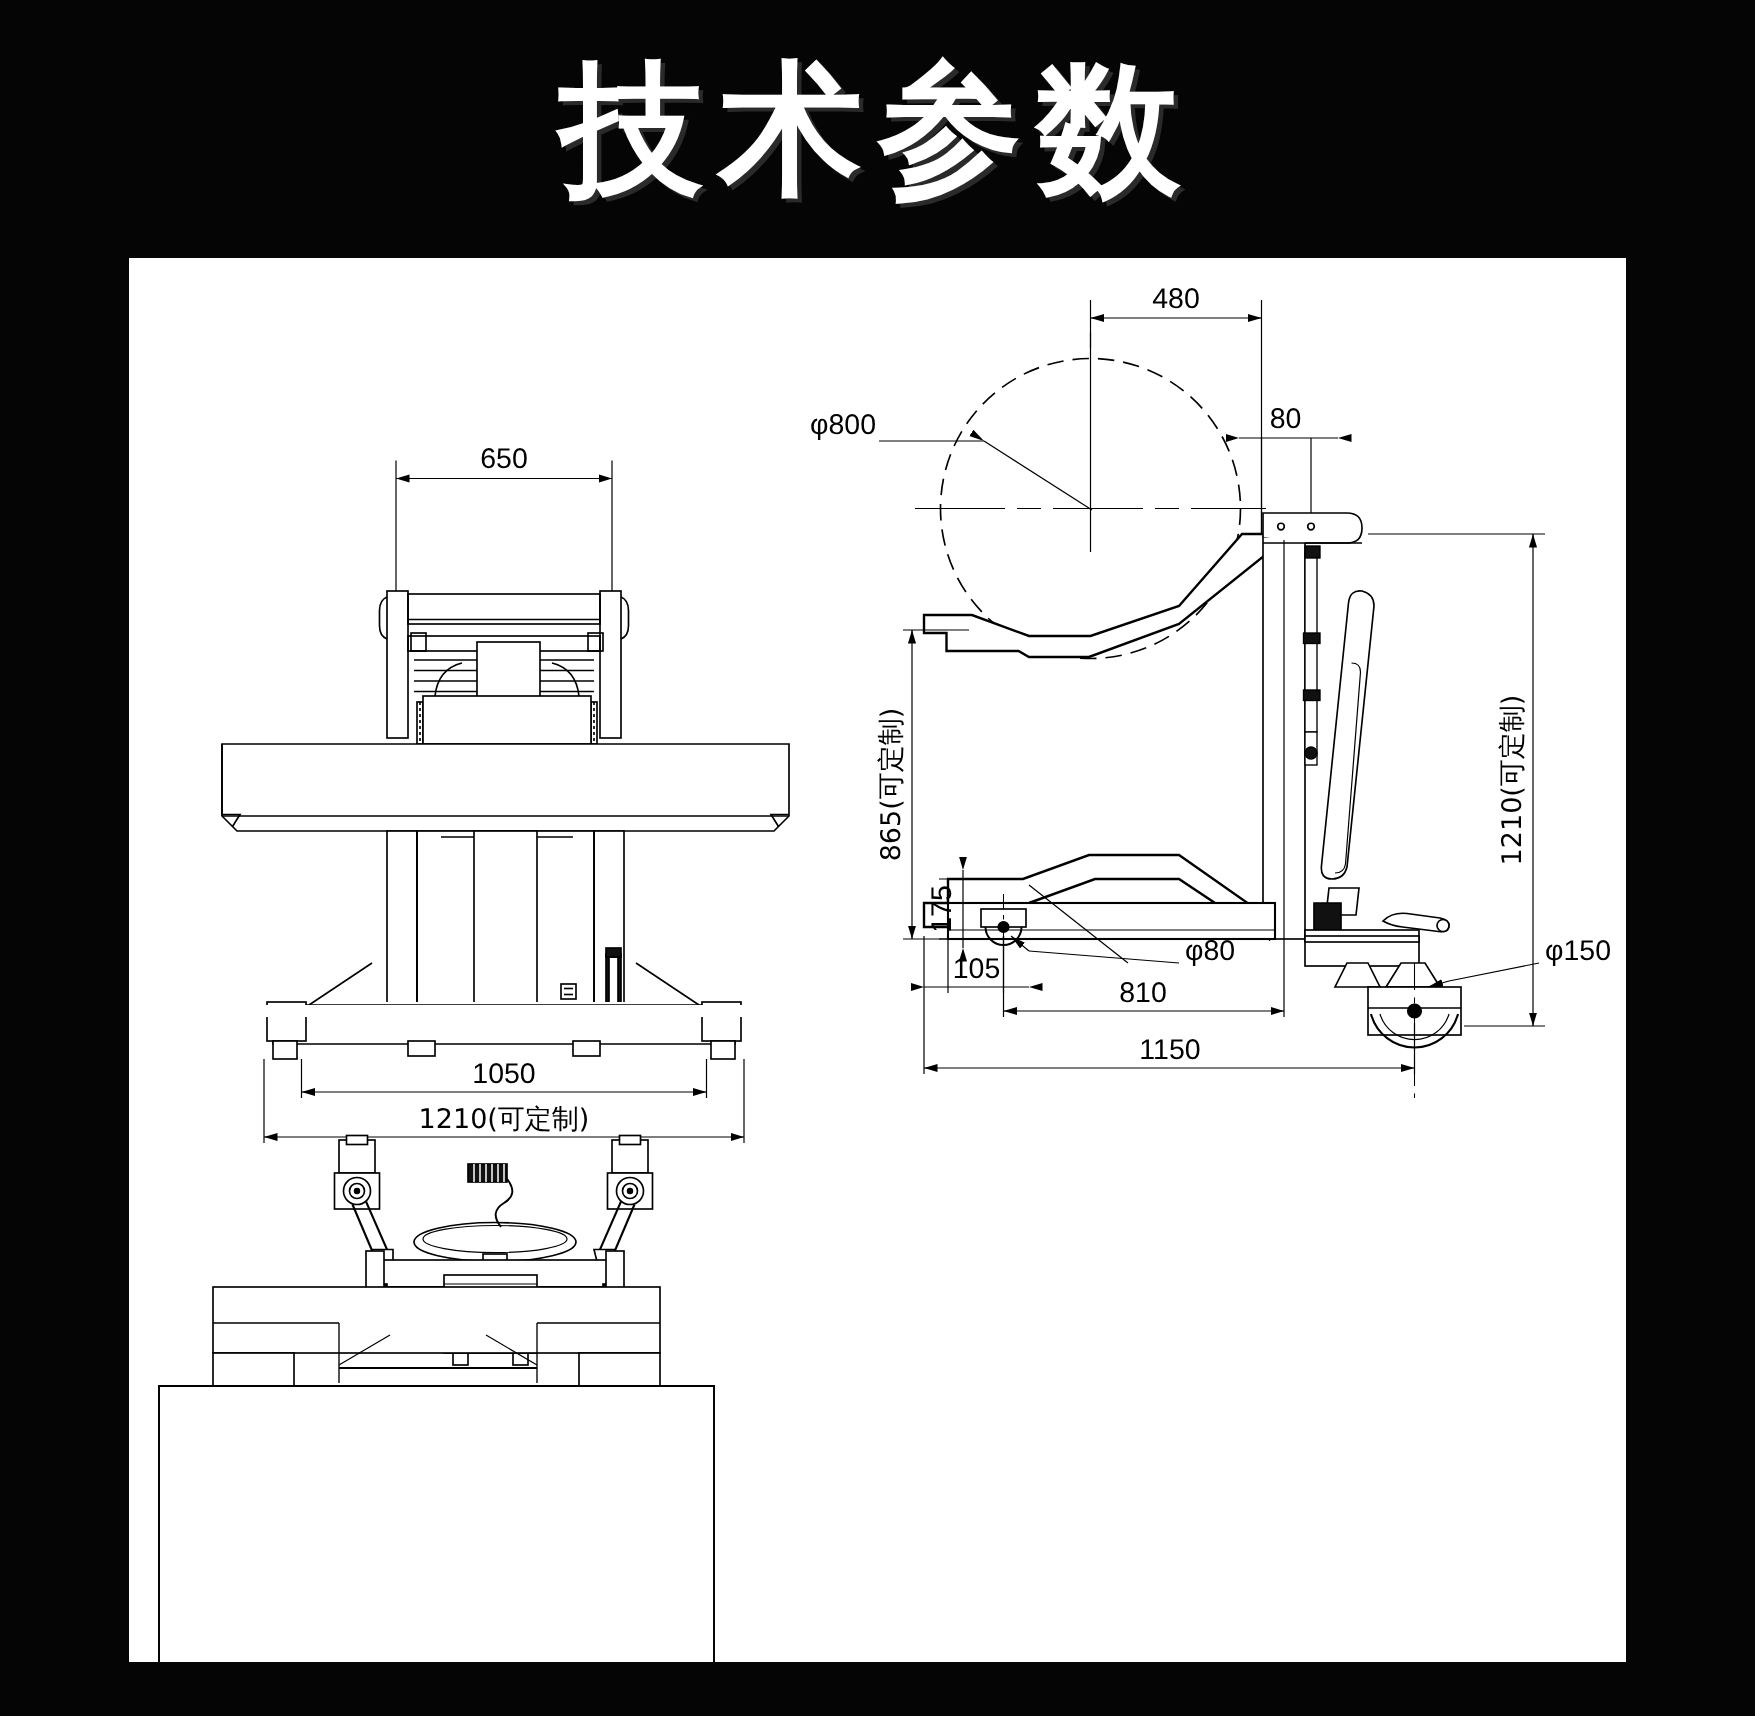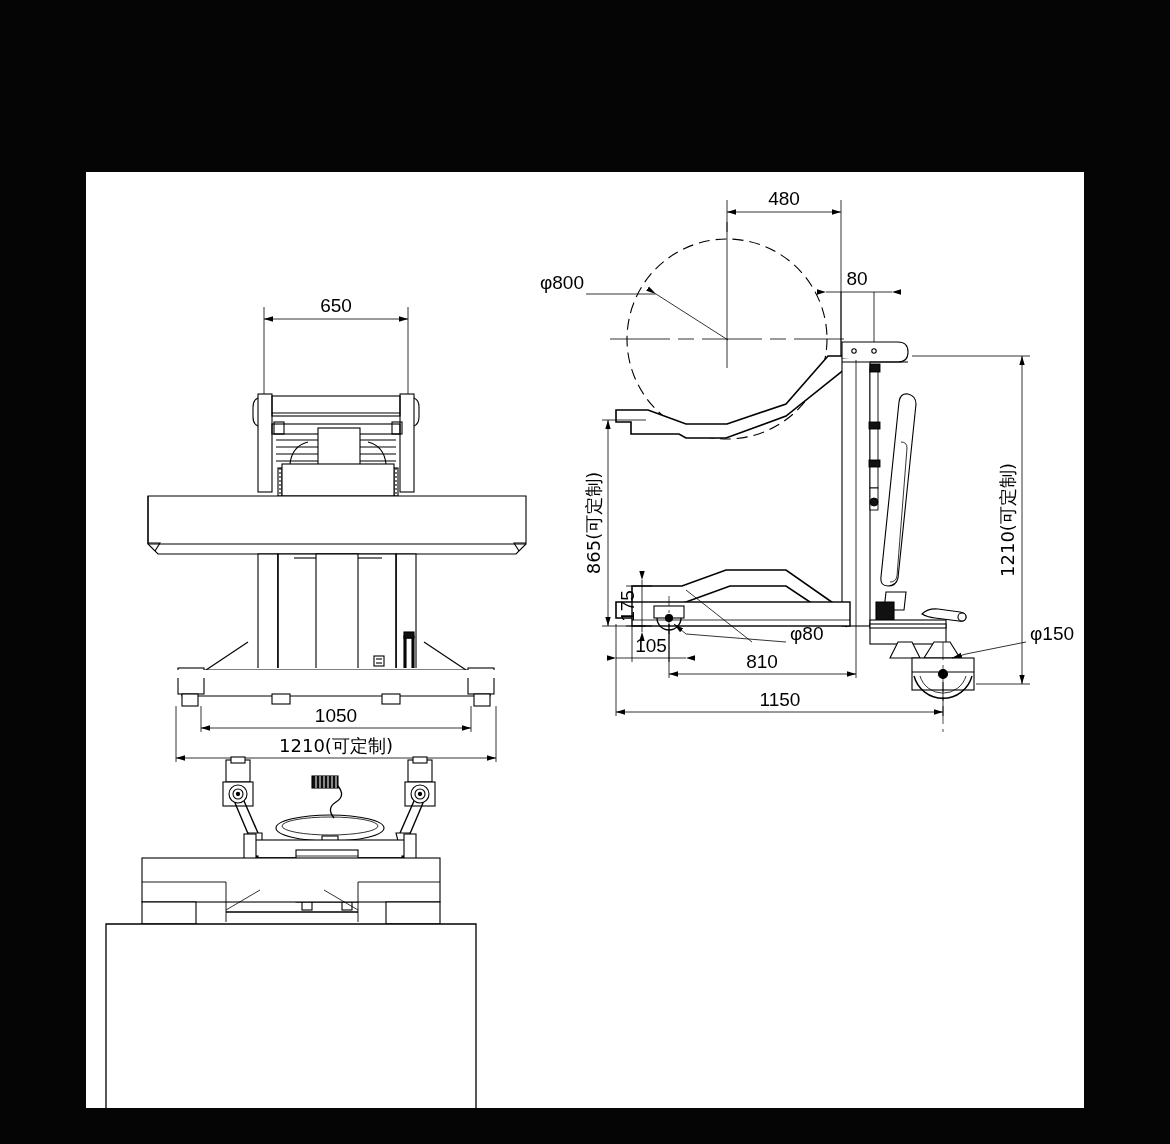--- a/index.html
+++ b/index.html
@@ -74,6 +74,9 @@
 
 <div class="page">
 
+  <div class="title-bar">
+    <div class="title-text">技术参数</div>
+  </div>
 
   <div class="drawing-panel">
     <svg class="dwg" viewBox="0 0 998 936">

